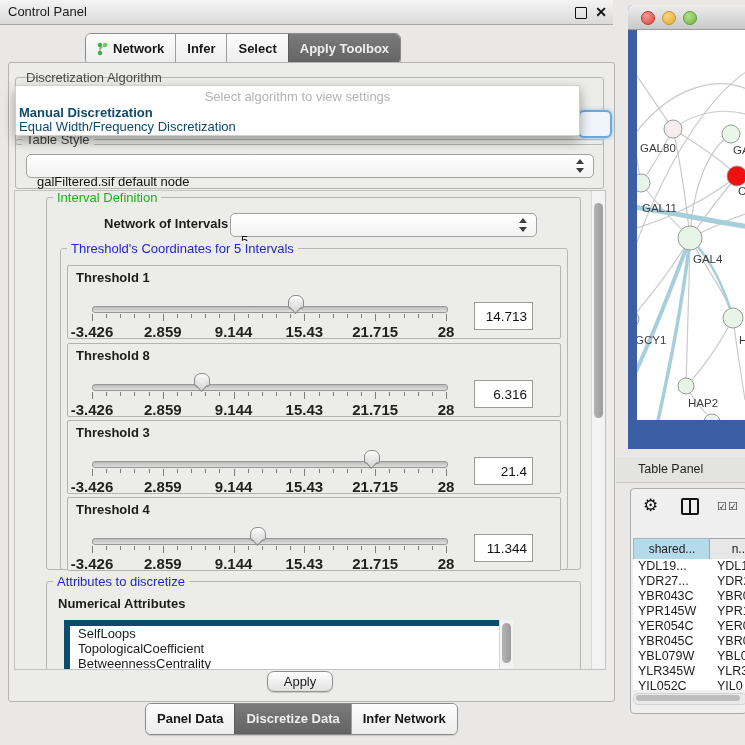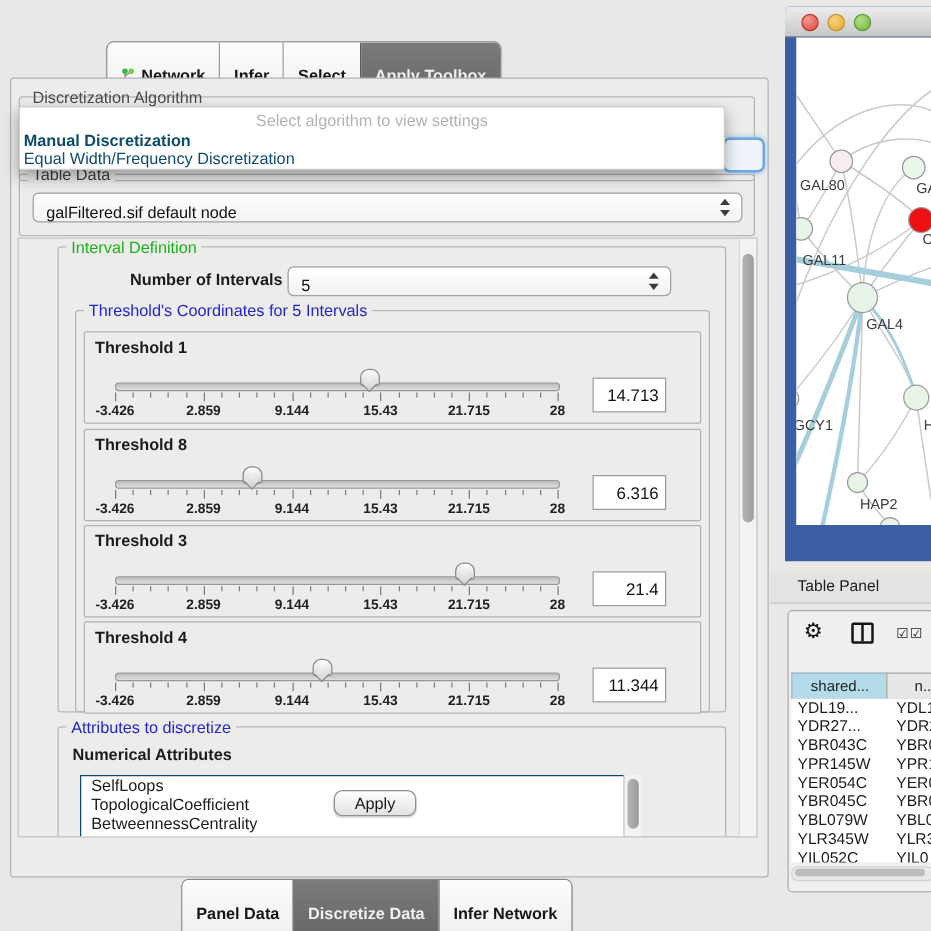--- a/index.html
+++ b/index.html
@@ -95,6 +95,11 @@
 
 <div id="stage">
 
+  <div class="titlebar">
+    <span class="tl-text">Control Panel</span>
+    <span class="float-icon"></span>
+    <span class="close-icon">✕</span>
+  </div>
 
   <div class="seg-bar" id="main-tabs">
       <div class="seg">

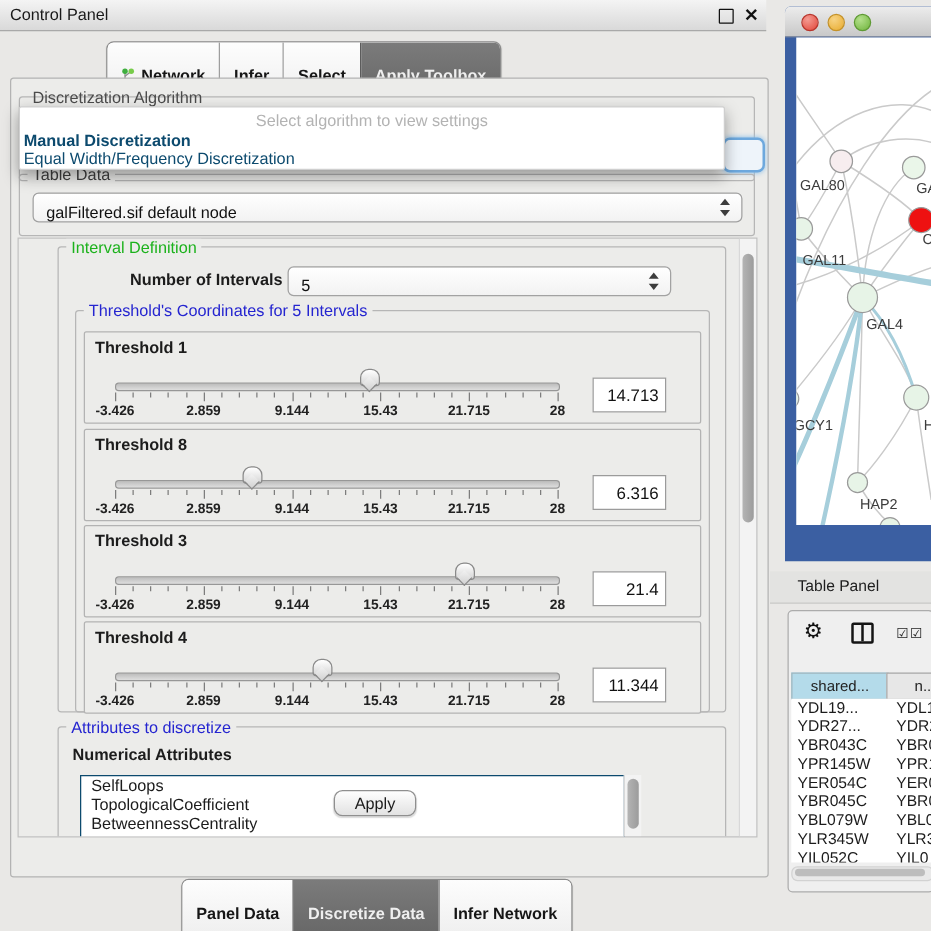--- a/index.html
+++ b/index.html
@@ -13,7 +13,7 @@
   .close-icon{position:absolute;left:594px;top:2px;width:14px;height:20px;font-weight:bold;font-size:14px;line-height:20px;color:#111;text-align:center;}
   .seg-bar{position:absolute;display:flex;border:1px solid #8b8b8b;border-radius:6px;overflow:hidden;
            background:#fff;box-shadow:0 1px 1px rgba(0,0,0,.15);}
-  .seg{padding:16px 11px;height:22px;line-height:22px;font-weight:bold;font-size:13px;color:#161616;
+  .seg{padding:4px 11px;height:22px;line-height:22px;font-weight:bold;font-size:13px;color:#161616;
        background:linear-gradient(#fdfdfd,#ececec);display:flex;align-items:center;gap:5px;}
   .seg + .seg{border-left:1px solid #9e9e9e;}
   .seg.sel{background:linear-gradient(#7b7b7b,#636363);color:#efefef;border-left-color:#5c5c5c;}

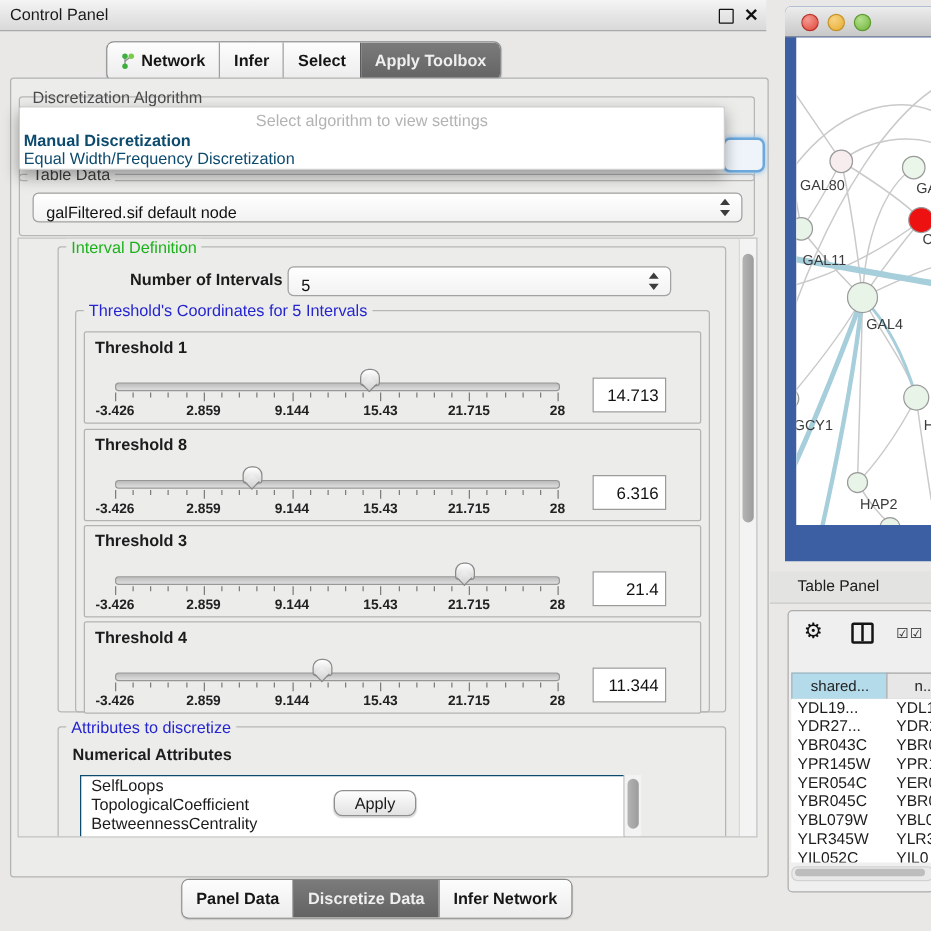--- a/index.html
+++ b/index.html
@@ -139,7 +139,7 @@
     </div>
 
     <div class="group" style="left:6px;top:76px;width:587px;height:48px;">
-      <span class="legend">Table Data</span>
+      <span class="legend">Table Style</span>
       <div class="combo" style="left:10px;top:14px;width:566px;">
         <span class="cb-text">galFiltered.sif default node</span>
         <span class="arrows">

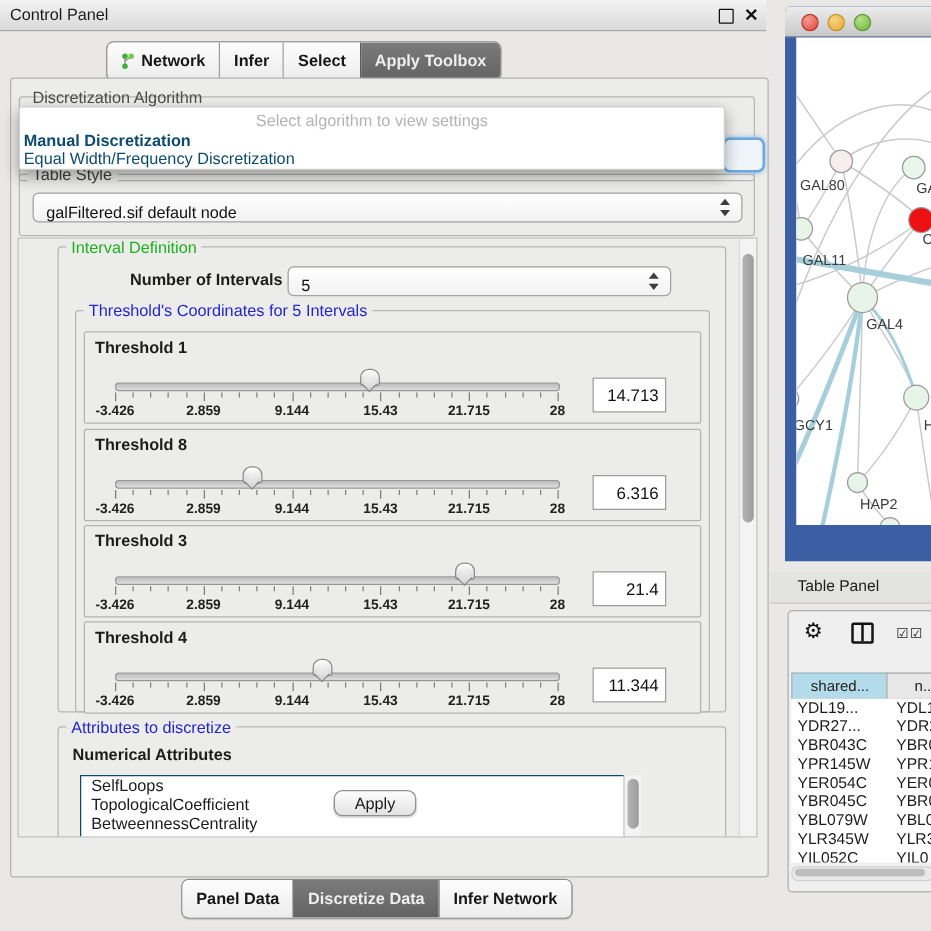--- a/index.html
+++ b/index.html
@@ -36,7 +36,7 @@
   .popup .opt.b{font-weight:bold;}
   .combo{position:absolute;height:22px;background:linear-gradient(#ffffff,#f2f2f2);border:1px solid #a2a2a2;
          border-radius:5px;}
-  .combo .cb-text{position:absolute;left:10px;top:4px;line-height:22px;font-size:13px;color:#111;white-space:nowrap;}
+  .combo .cb-text{position:absolute;left:10px;top:16px;line-height:22px;font-size:13px;color:#111;white-space:nowrap;}
   .arrows{position:absolute;right:9px;top:4px;width:8px;height:14px;}
   .arrows .up{position:absolute;left:0;top:0;width:0;height:0;border-left:4px solid transparent;border-right:4px solid transparent;border-bottom:5px solid #3c3c3c;}
   .arrows .dn{position:absolute;left:0;bottom:0;width:0;height:0;border-left:4px solid transparent;border-right:4px solid transparent;border-top:5px solid #3c3c3c;}

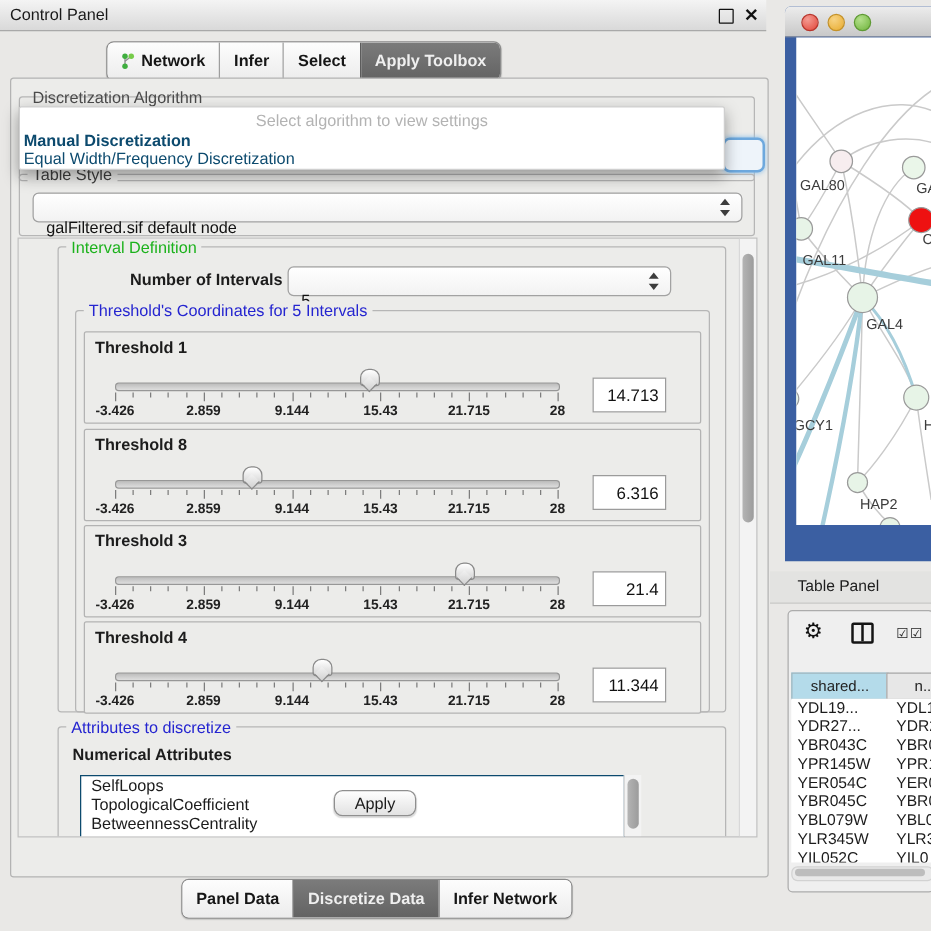--- a/index.html
+++ b/index.html
@@ -154,7 +154,7 @@
 
     <div class="group" style="left:31px;top:6px;width:533px;height:371px;">
       <span class="legend green">Interval Definition</span>
-      <span class="bold" style="position:absolute;left:57px;top:16px;line-height:20px;">Number of Intervals</span>
+      <span class="bold" style="position:absolute;left:57px;top:16px;line-height:20px;">Network of Intervals</span>
       <div class="combo" style="left:183px;top:15px;width:305px;">
         <span class="cb-text">5</span>
         <span class="arrows">

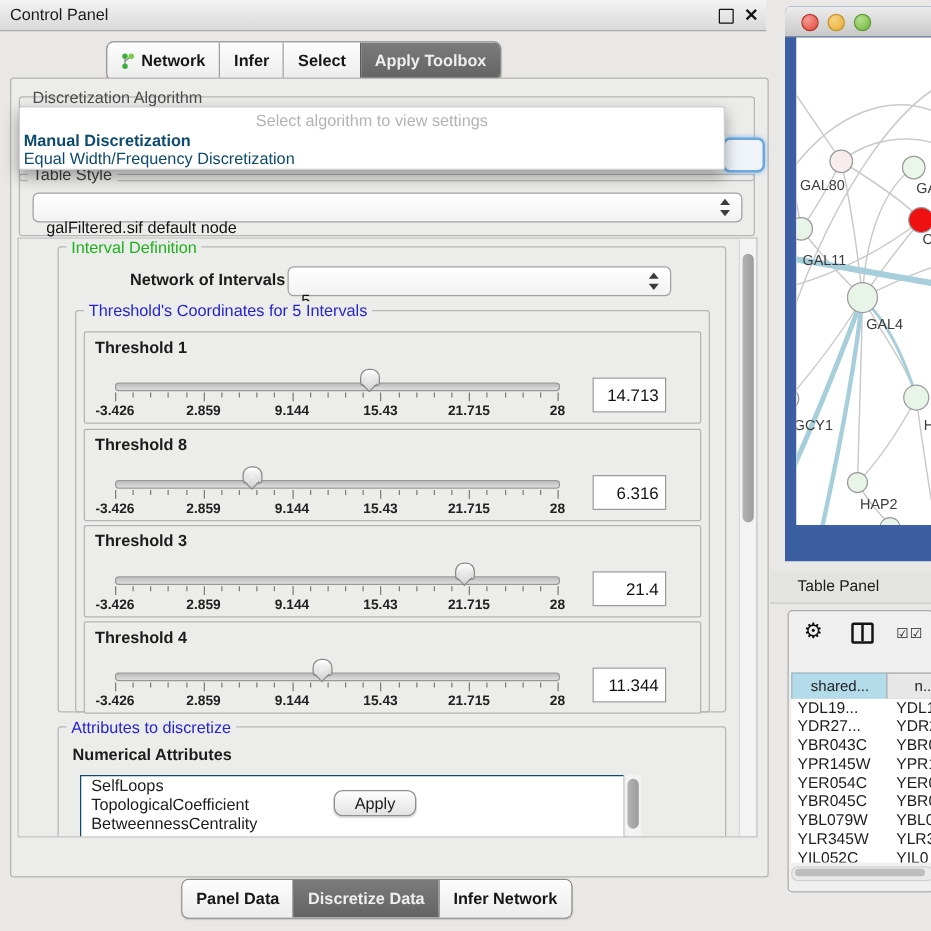--- a/index.html
+++ b/index.html
@@ -59,7 +59,7 @@
   .tick.minor{height:4px;}
   .tick.major{height:7px;}
   .lblrow{position:absolute;left:24px;top:57px;width:355px;height:11px;}
-  .tlabel{position:absolute;transform:translateX(-50%);font-size:11px;font-weight:bold;color:#222;white-space:nowrap;}
+  .tlabel{position:absolute;transform:translateX(-50%);font-size:15px;font-weight:bold;color:#222;white-space:nowrap;}
   .val-field{position:absolute;left:406px;top:36px;width:52px;height:26px;border:1px solid #9b9b9b;background:#fff;
              font-family:"Liberation Sans",sans-serif;font-size:13.5px;text-align:right;padding:0 5px 0 0;color:#111;}
   .listbox{position:absolute;background:#fff;border:1px solid #0c4a6e;overflow:hidden;}

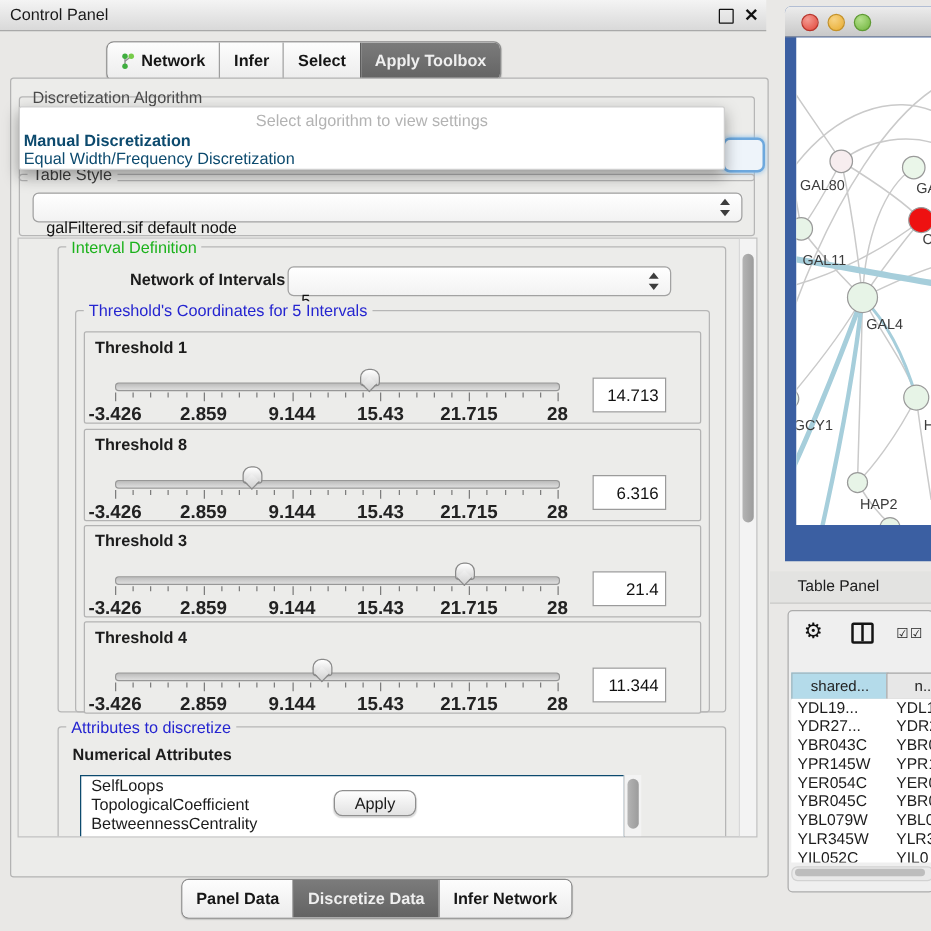--- a/index.html
+++ b/index.html
@@ -62,7 +62,7 @@
   .tlabel{position:absolute;transform:translateX(-50%);font-size:15px;font-weight:bold;color:#222;white-space:nowrap;}
   .val-field{position:absolute;left:406px;top:36px;width:52px;height:26px;border:1px solid #9b9b9b;background:#fff;
              font-family:"Liberation Sans",sans-serif;font-size:13.5px;text-align:right;padding:0 5px 0 0;color:#111;}
-  .listbox{position:absolute;background:#fff;border:1px solid #0c4a6e;overflow:hidden;}
+  .listbox{position:absolute;background:#fff;border:6px solid #0c4a6e;overflow:hidden;}
   .listbox .li{padding-left:8px;font-size:13px;line-height:15px;white-space:nowrap;}
   .btn{position:absolute;border:1px solid #8f8f8f;border-radius:7px;background:linear-gradient(#fefefe,#e2e2e2);
        font-size:13px;text-align:center;box-shadow:0 1px 1px rgba(0,0,0,.15);}

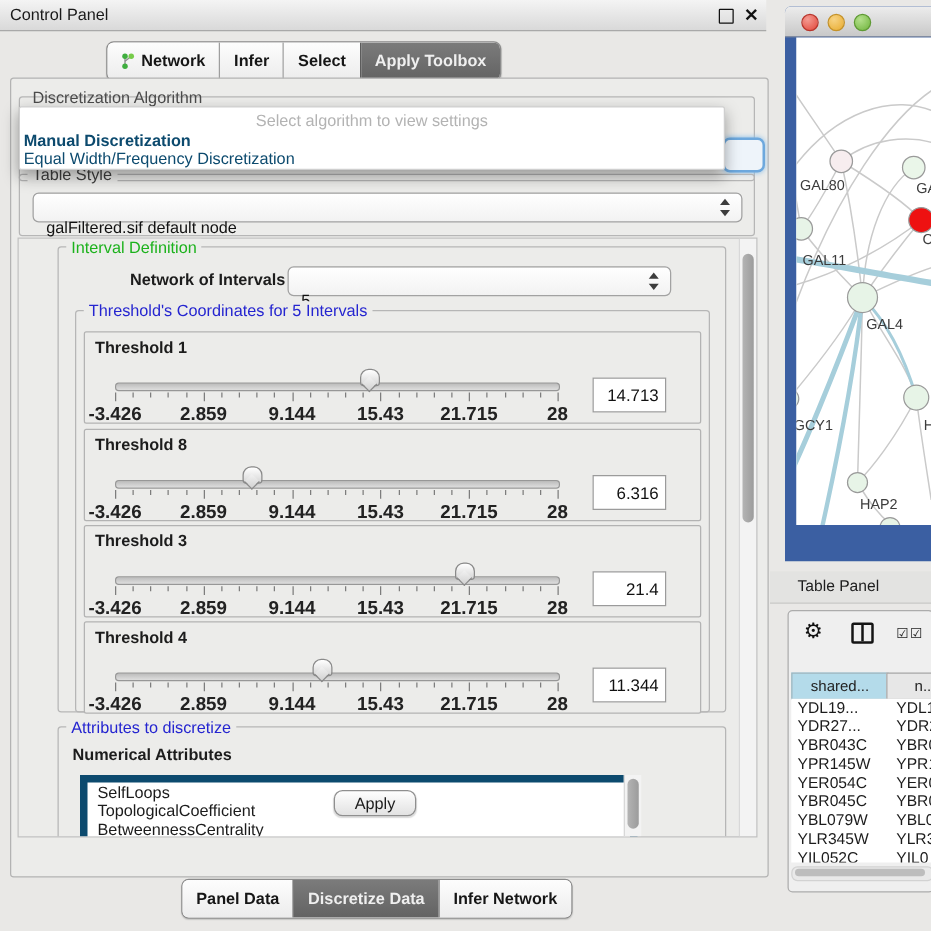--- a/index.html
+++ b/index.html
@@ -358,7 +358,7 @@
     </div>
   </div>
 
-  <div class="btn" style="left:267px;top:632px;width:64px;height:19px;line-height:19px;">Apply</div>
+  <div class="btn" style="left:267px;top:671px;width:64px;height:19px;line-height:19px;">Apply</div>
 
   <div class="seg-bar" id="bottom-tabs">
       <div class="seg">

